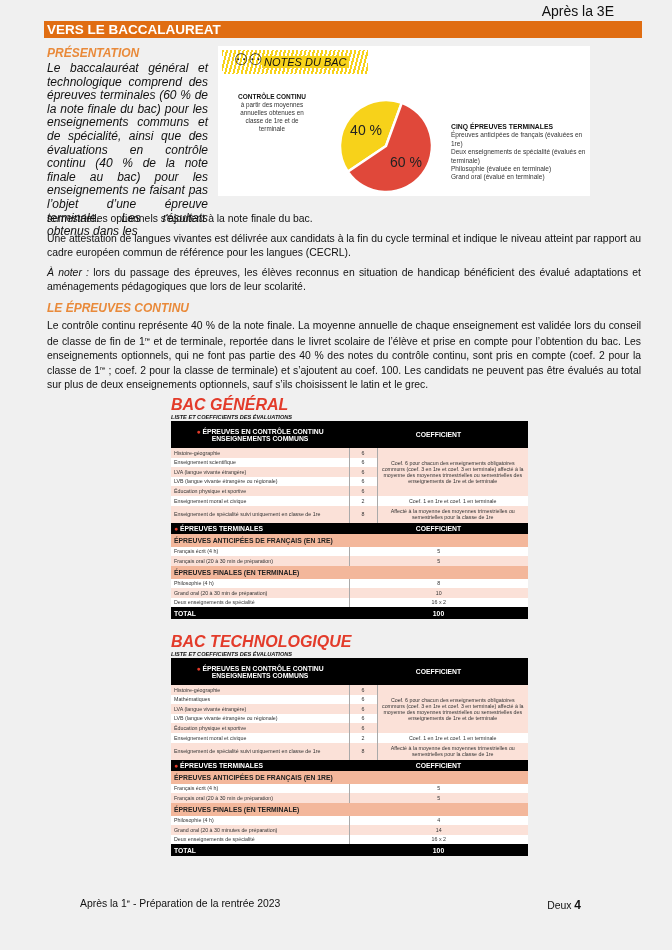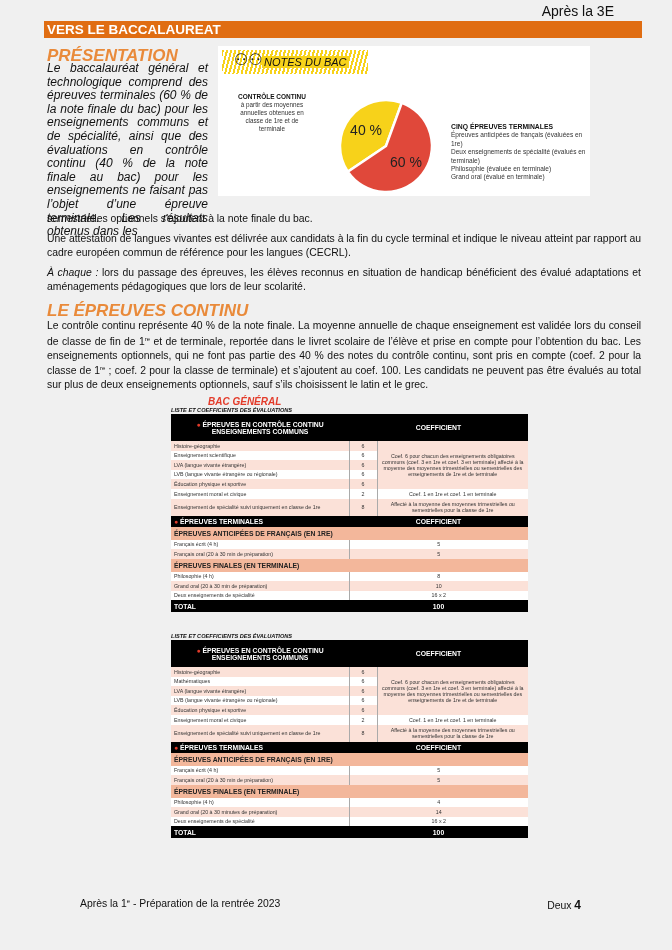--- a/index.html
+++ b/index.html
@@ -6,7 +6,7 @@
   body { width: 672px; height: 950px; background: #f0f0f0; font-family: "Liberation Sans", sans-serif; color: #111; position: relative; overflow: hidden; }
   .top-right { position: absolute; top: 3px; right: 58px; font-size: 14px; color: #111; }
   .banner { position: absolute; top: 21px; left: 44px; width: 598px; height: 17px; background: #e06d12; color: #fff; font-weight: bold; font-size: 13.5px; line-height: 17px; padding-left: 3px; }
-  .sec-title { position: absolute; left: 47px; color: #e98a3a; font-style: italic; font-weight: bold; font-size: 17px; }
+  .sec-title { position: absolute; left: 47px; color: #e98a3a; font-style: italic; font-weight: bold; font-size: 12px; }
   .intro-text { position: absolute; left: 47px; top: 62px; width: 161px; font-size: 12px; line-height: 13.6px; text-align: justify; font-style: italic; }
   .full-text { position: absolute; left: 47px; width: 594px; font-size: 10.4px; line-height: 13.6px; text-align: justify; }
   .infographic { position: absolute; left: 218px; top: 46px; width: 372px; height: 150px; background: #fff; }

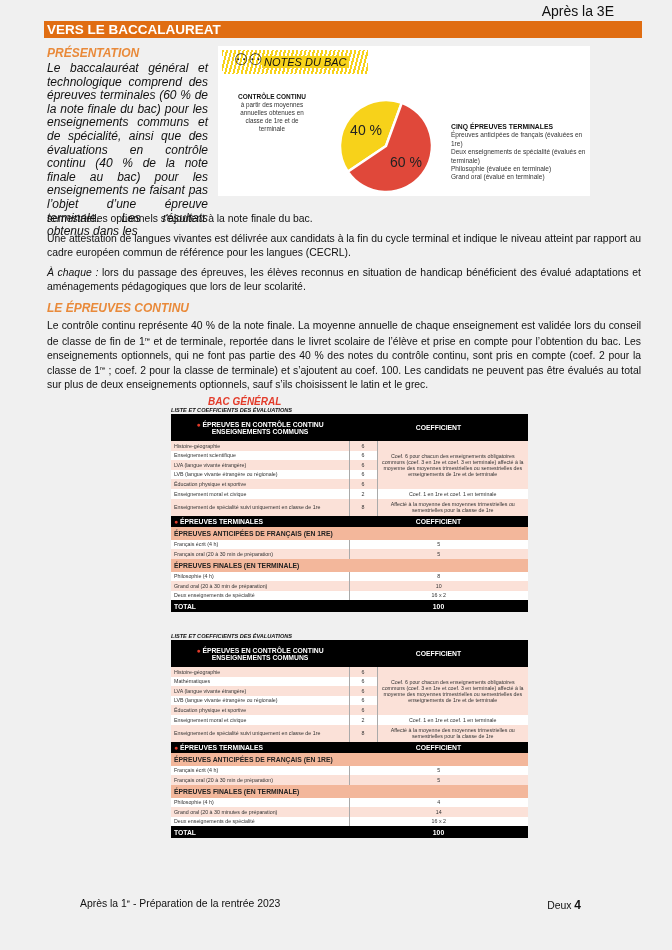--- a/index.html
+++ b/index.html
@@ -75,7 +75,7 @@
 
 <div class="full-text" style="top:212px">semestrielles optionnels s’ajoutent à la note finale du bac.</div>
 <div class="full-text" style="top:232px">Une attestation de langues vivantes est délivrée aux candidats à la fin du cycle terminal et indique le niveau atteint par rapport au cadre européen commun de référence pour les langues (CECRL).</div>
-<div class="full-text" style="top:266px"><i>À chaque :</i><span> lors du passage des épreuves, les élèves reconnus en situation de handicap bénéficient des évalué adaptations et aménagements pédagogiques que lors de leur scolarité.</span></div>
+<div class="full-text" style="top:266px"><i>À noter :</i><span> lors du passage des épreuves, les élèves reconnus en situation de handicap bénéficient des évalué adaptations et aménagements pédagogiques que lors de leur scolarité.</span></div>
 
 <div class="sec-title" style="top:301px">LE ÉPREUVES CONTINU</div>
 <div class="full-text" style="top:319px"><span>Le contrôle continu représente 40 % de la note finale. La moyenne annuelle de chaque enseignement est validée lors du conseil de classe de fin de 1</span><sup>re</sup><span> et de terminale, reportée dans le livret scolaire de l’élève et prise en compte pour l’obtention du bac. Les enseignements optionnels, qui ne font pas partie des 40 % des notes du contrôle continu, sont pris en compte (coef. 2 pour la classe de 1</span><sup>re</sup><span> ; coef. 2 pour la classe de terminale) et s’ajoutent au coef. 100. Les candidats ne peuvent pas être évalués au total sur plus de deux enseignements optionnels, sauf s’ils choisissent le latin et le grec.</span></div>

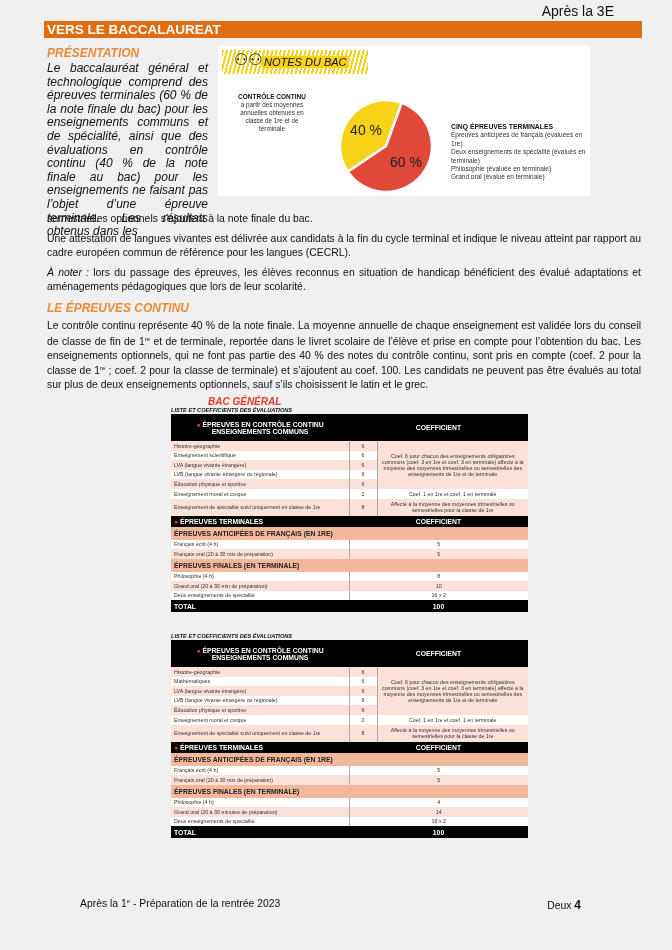--- a/index.html
+++ b/index.html
@@ -20,7 +20,7 @@
   .ig-right b { display: block; font-size: 6.8px; color: #111; }
   .pie { position: absolute; left: 118px; top: 52px; }
   .tbl-block { position: absolute; left: 171px; width: 357px; }
-  .tb-title { color: #e33b2a; font-weight: bold; font-style: italic; font-size: 10px; margin-left: 37px; }
+  .tb-title { color: #e33b2a; font-weight: bold; font-style: italic; font-size: 16px; }
   .tb-sub { font-weight: bold; font-style: italic; font-size: 5.6px; color: #111; margin-bottom: 1px; }
   table { width: 357px; border-collapse: collapse; font-size: 5.3px; background: #fff; }
   td { padding: 0 3px; vertical-align: middle; color: #333; }

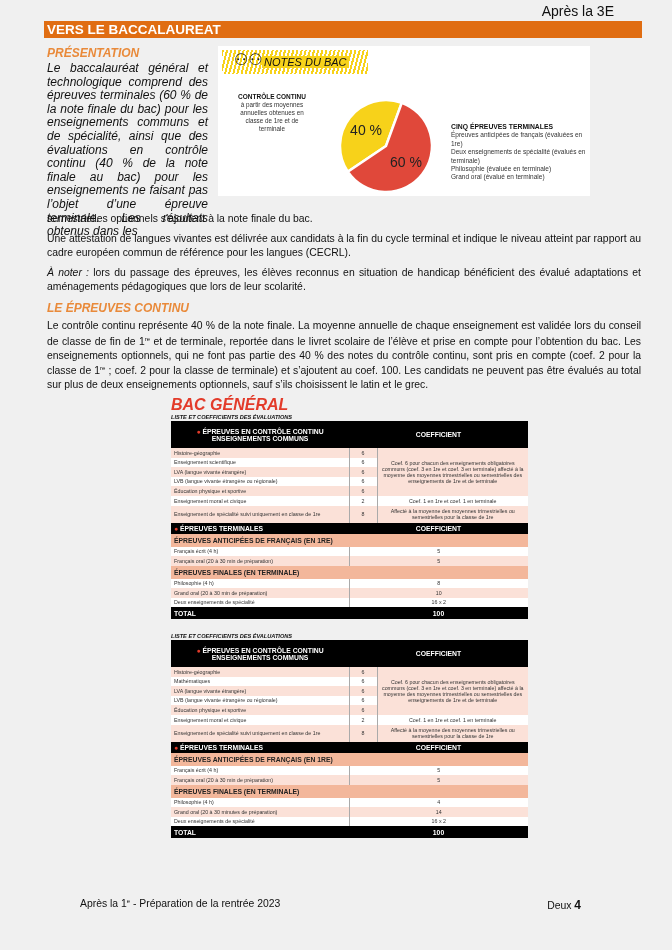--- a/index.html
+++ b/index.html
@@ -158,6 +158,7 @@
     </table>
   </div>
 <div class="tbl-block" style="top:633px">
+    <div class="tb-title">BAC TECHNOLOGIQUE</div>
     <div class="tb-sub">LISTE ET COEFFICIENTS DES ÉVALUATIONS</div>
     <table>
       <tbody>

